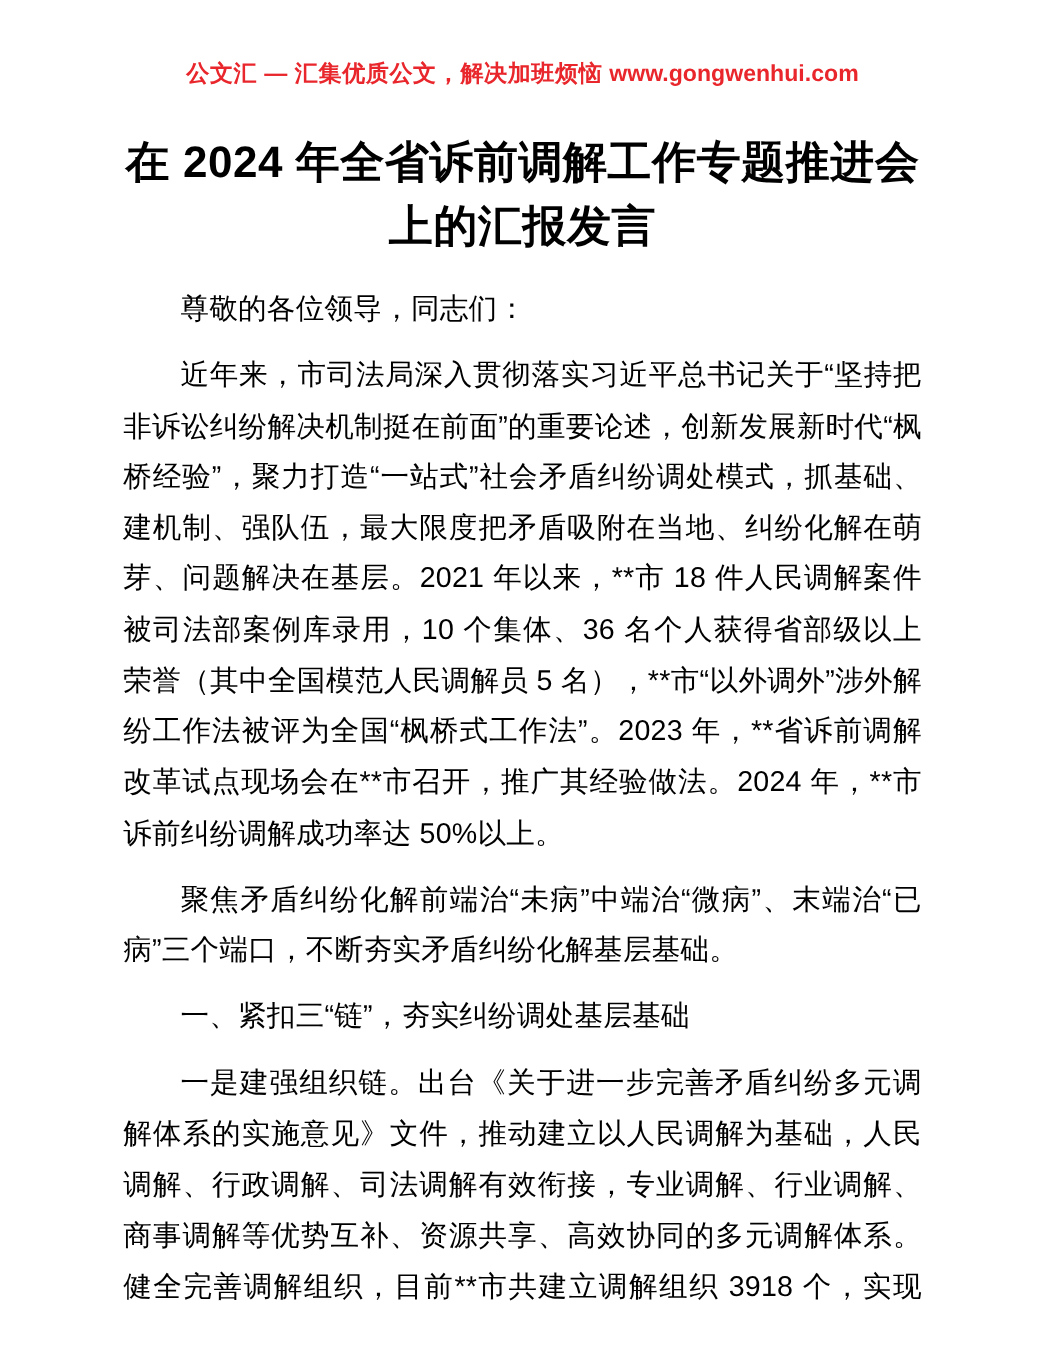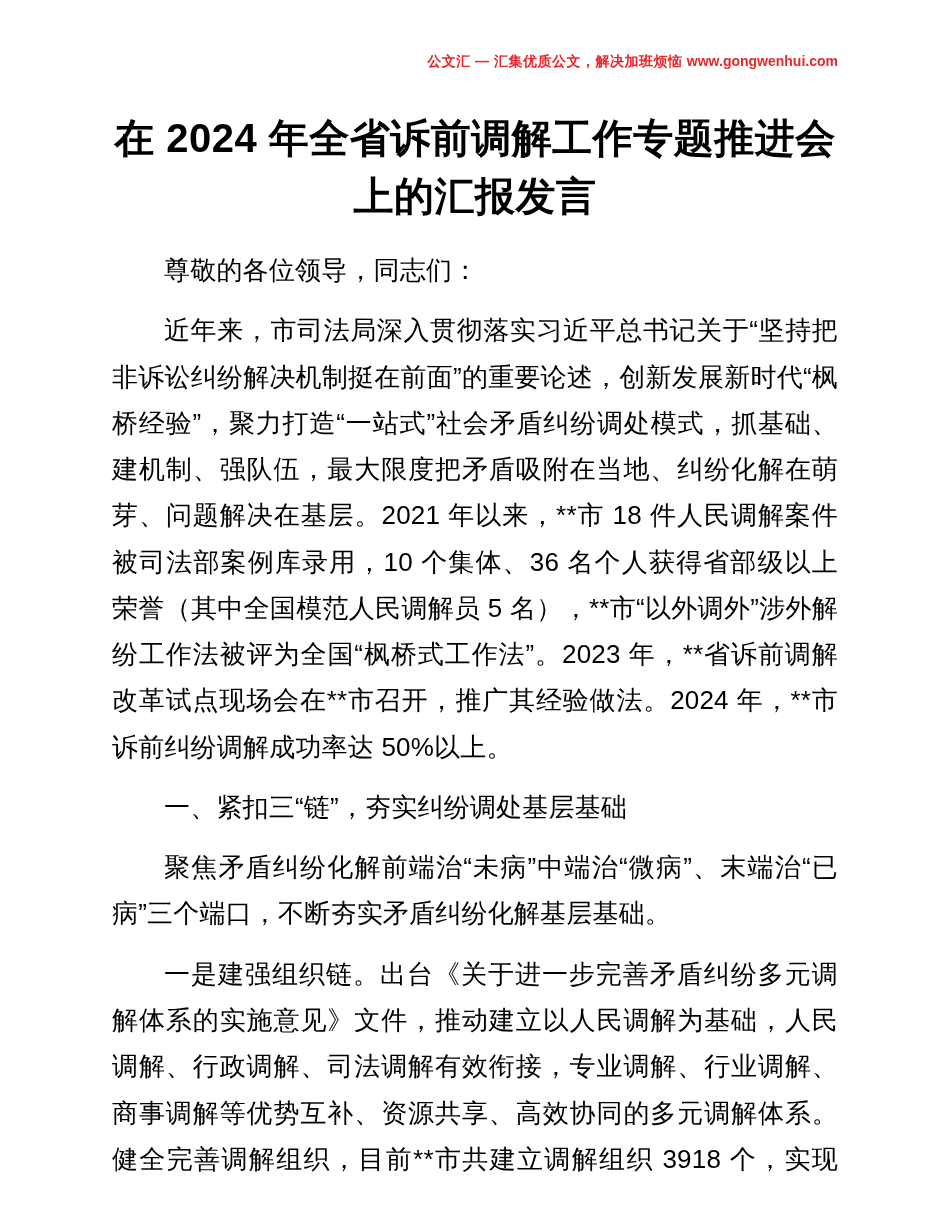--- a/index.html
+++ b/index.html
@@ -23,8 +23,8 @@
     position: relative;
   }
   .watermark {
-    text-align: right;
-    font-size: 14px;
+    text-align: center;
+    font-size: 21px;
     font-weight: bold;
     color: #e8262b;
     letter-spacing: 0.5px;

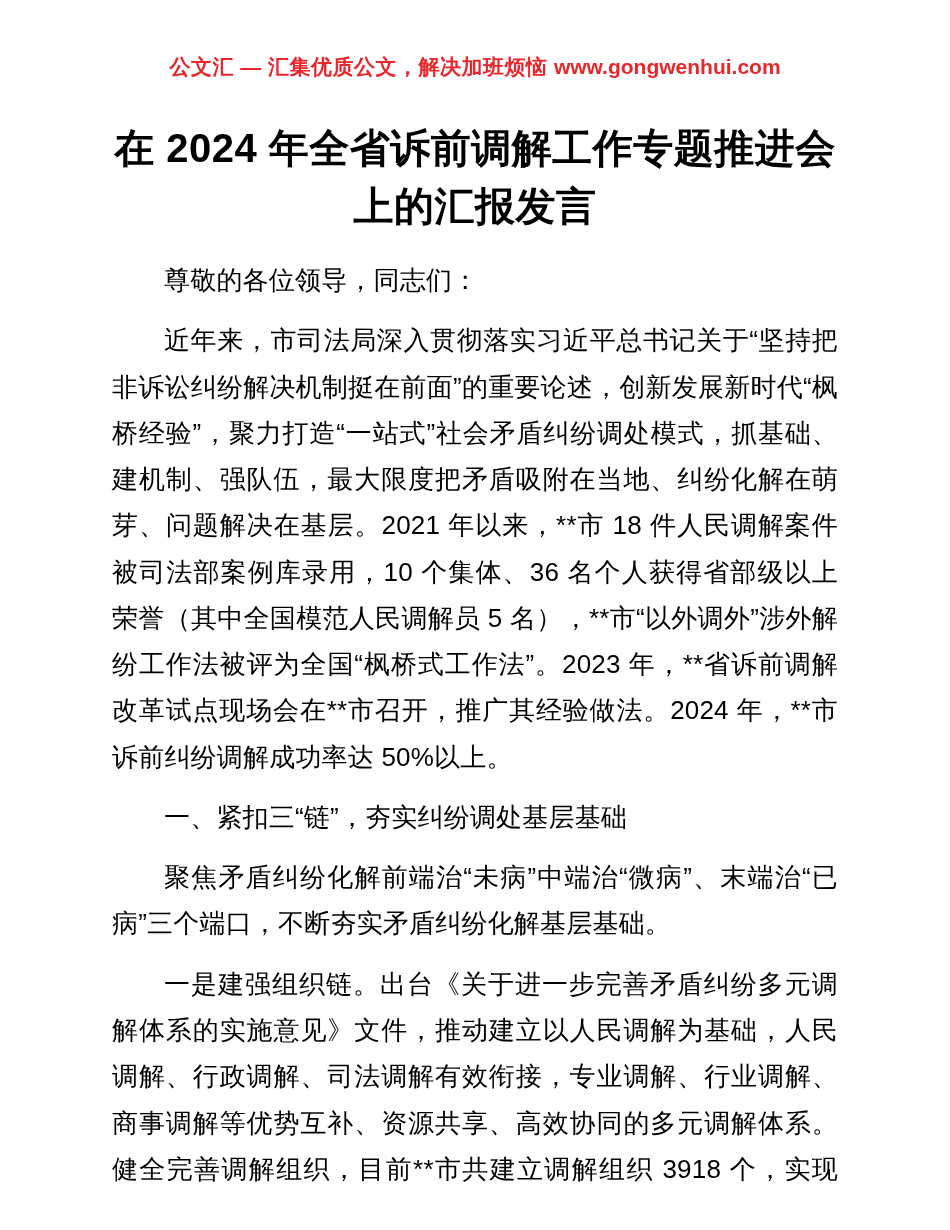--- a/index.html
+++ b/index.html
@@ -84,8 +84,8 @@
   <div class="body-text">
     <p>尊敬的各位领导，同志们：</p>
     <p>近年来，市司法局深入贯彻落实习近平总书记关于“坚持把非诉讼纠纷解决机制挺在前面”的重要论述，创新发展新时代“枫桥经验”，聚力打造“一站式”社会矛盾纠纷调处模式，抓基础、建机制、强队伍，最大限度把矛盾吸附在当地、纠纷化解在萌芽、问题解决在基层。2021 年以来，**市 18 件人民调解案件被司法部案例库录用，10 个集体、36 名个人获得省部级以上荣誉（其中全国模范人民调解员 5 名），**市“以外调外”涉外解纷工作法被评为全国“枫桥式工作法”。2023 年，**省诉前调解改革试点现场会在**市召开，推广其经验做法。2024 年，**市诉前纠纷调解成功率达 50%以上。</p>
+    <p>聚焦矛盾纠纷化解前端治“未病”中端治“微病”、末端治“已病”三个端口，不断夯实矛盾纠纷化解基层基础。</p>
     <p>一、紧扣三“链”，夯实纠纷调处基层基础</p>
-    <p>聚焦矛盾纠纷化解前端治“未病”中端治“微病”、末端治“已病”三个端口，不断夯实矛盾纠纷化解基层基础。</p>
     <p>一是建强组织链。出台《关于进一步完善矛盾纠纷多元调解体系的实施意见》文件，推动建立以人民调解为基础，人民调解、行政调解、司法调解有效衔接，专业调解、行业调解、商事调解等优势互补、资源共享、高效协同的多元调解体系。健全完善调解组织，目前**市共建立调解组织 3918 个，实现市、县、街镇、村社四个层面调解组织全覆盖。同时，依托社</p>
   </div>
 

